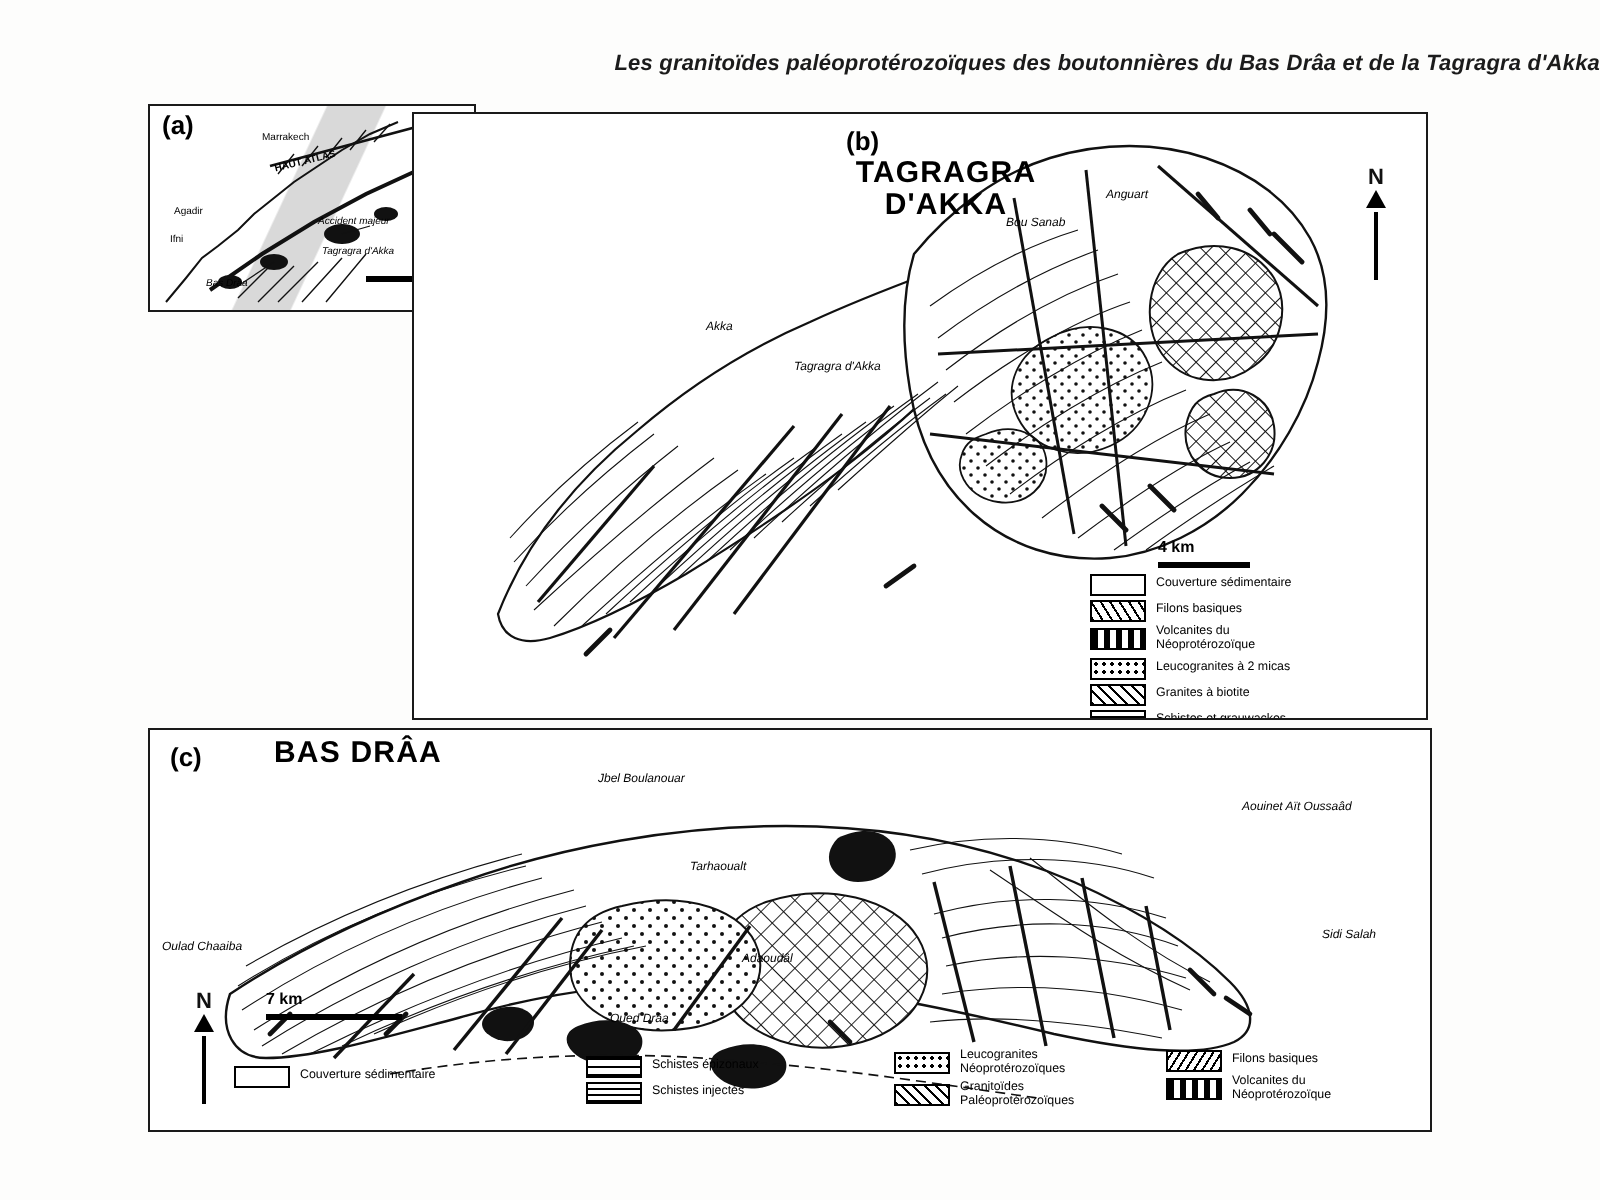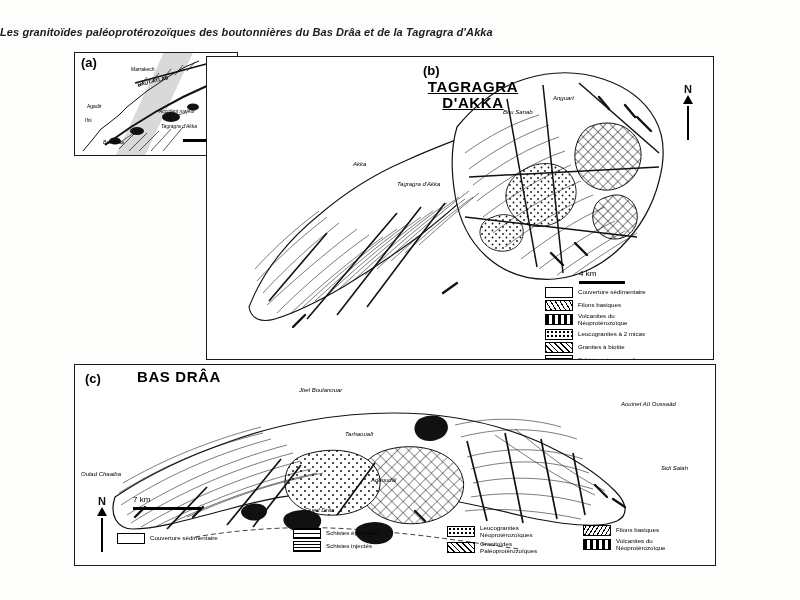--- a/index.html
+++ b/index.html
@@ -27,7 +27,7 @@
     top: 26px;
     left: 0;
     width: 800px;
-    text-align: left;
+    text-align: right;
     font-style: italic;
     font-weight: bold;
     font-size: 11px;

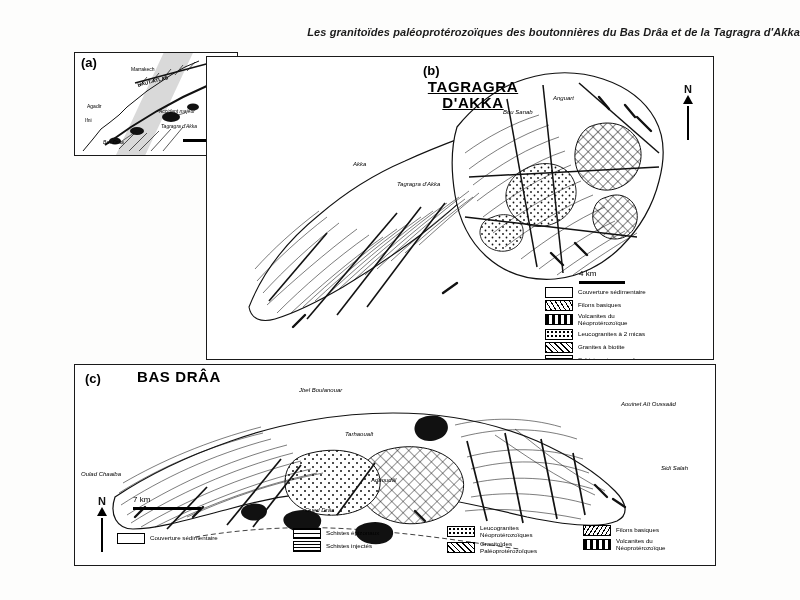--- a/index.html
+++ b/index.html
@@ -362,7 +362,7 @@
     </svg>
 
     <div class="panel-label">(b)</div>
-    <div class="panel-title" style="white-space:pre-line;text-decoration:underline;">TAGRAGRA
+    <div class="panel-title" style="white-space:pre-line;">TAGRAGRA
 D'AKKA</div>
 
     <div class="north" style="right:20px; top:26px;">

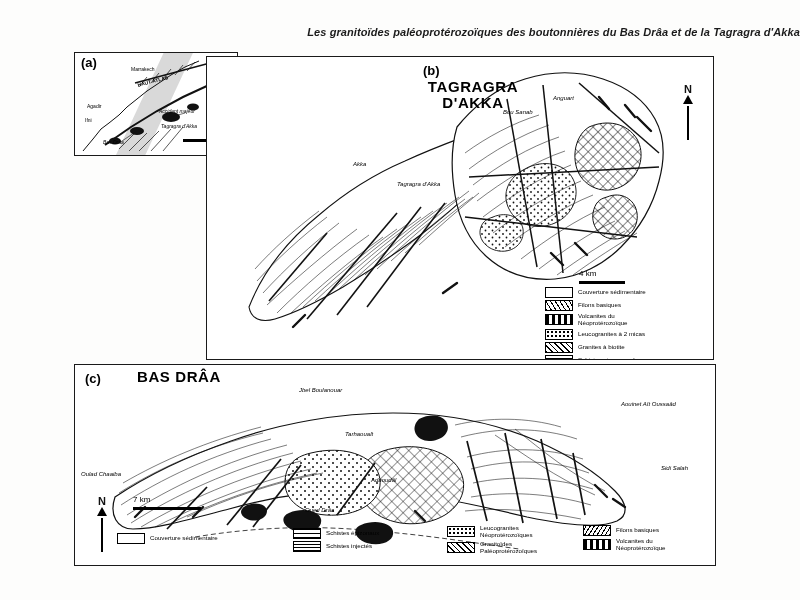--- a/index.html
+++ b/index.html
@@ -137,7 +137,7 @@
   .scalebar {
     position: absolute;
     font-size: 8px;
-    font-weight: normal;
+    font-weight: bold;
     color: #000;
   }
   .scalebar .sb-bar {

